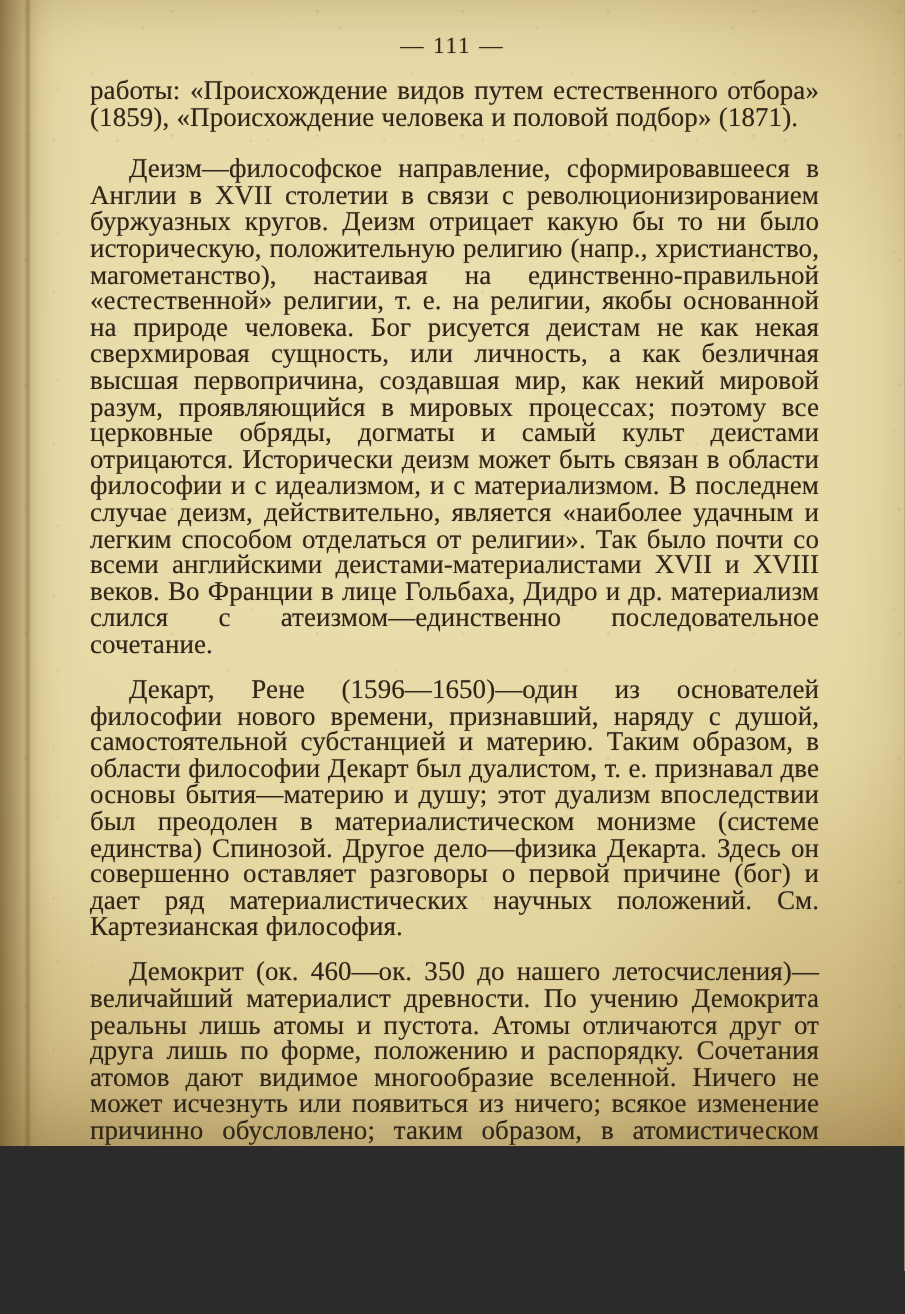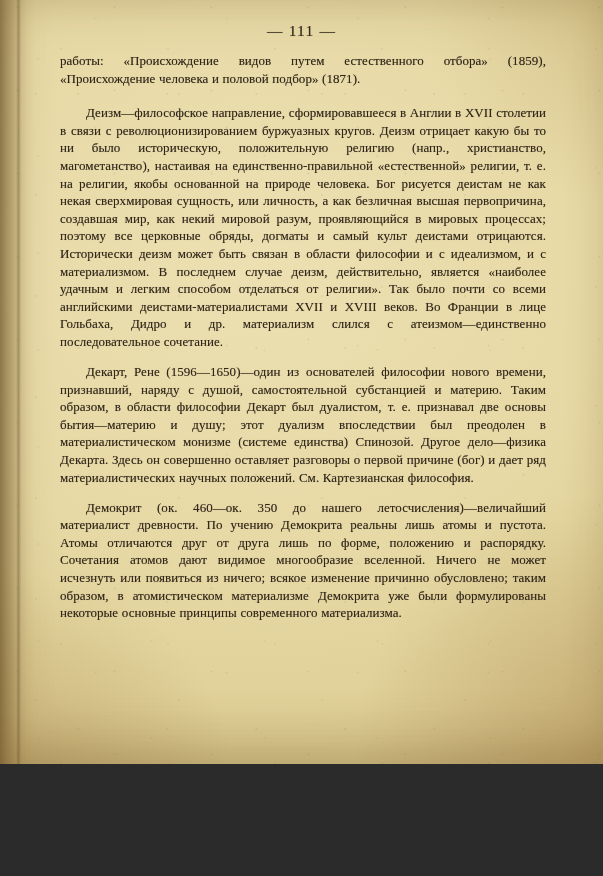--- a/index.html
+++ b/index.html
@@ -105,7 +105,7 @@
     margin: 0 0 12.5px 0;
     text-align: justify;
     text-align-last: left;
-    font-size: 13px;
+    font-size: 18px;
     line-height: 17.6px;
     color: #2f2518;
     text-shadow: 0 0 0.7px rgba(47,37,24,0.40);

